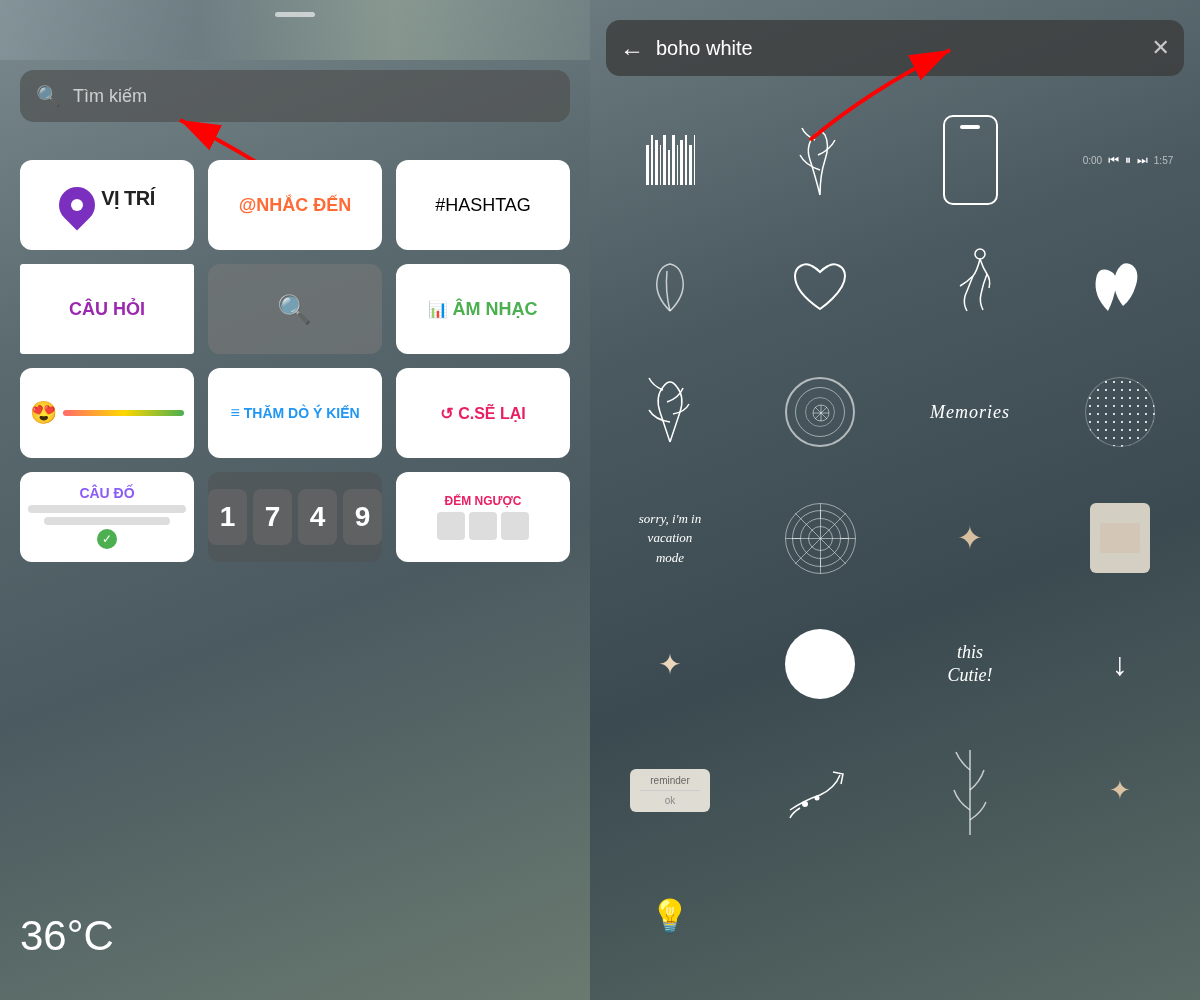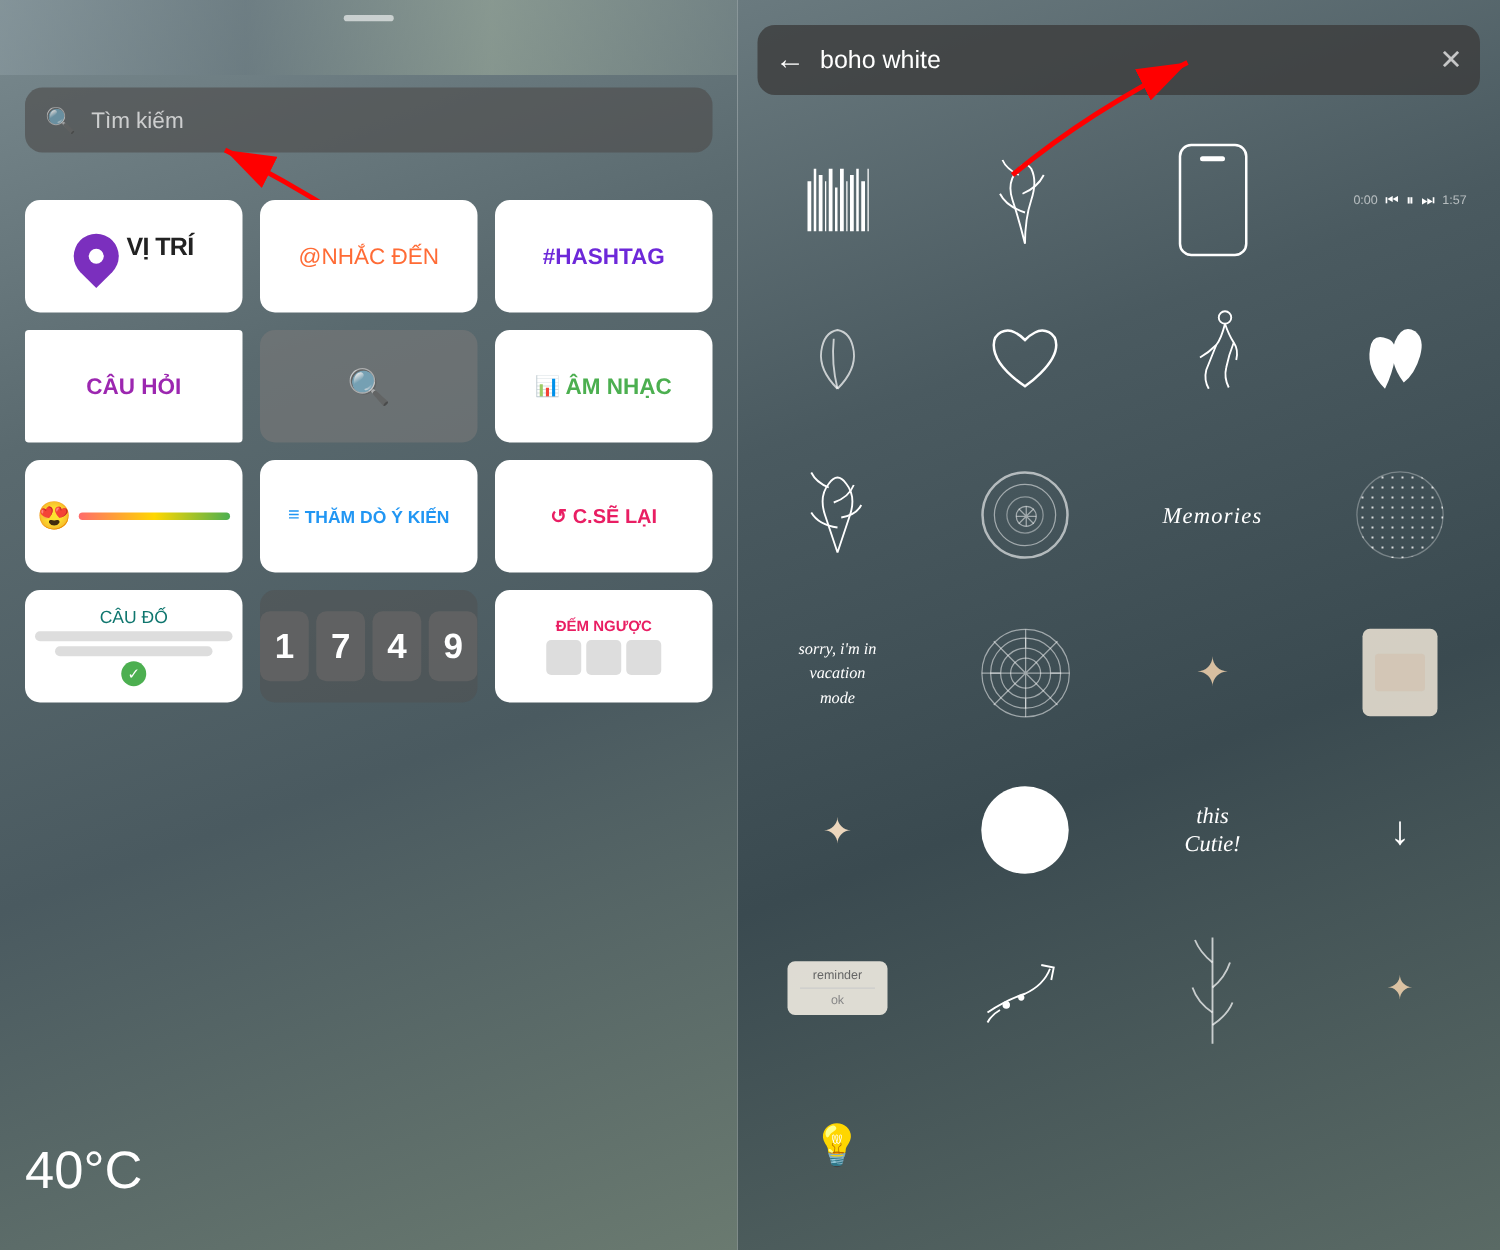--- a/index.html
+++ b/index.html
@@ -124,7 +124,7 @@
       border-radius: 12px;
     }
     .mention-text {
-      font-weight: 400;
+      font-weight: 700;
       font-size: 18px;
       color: #FF6B35;
     }

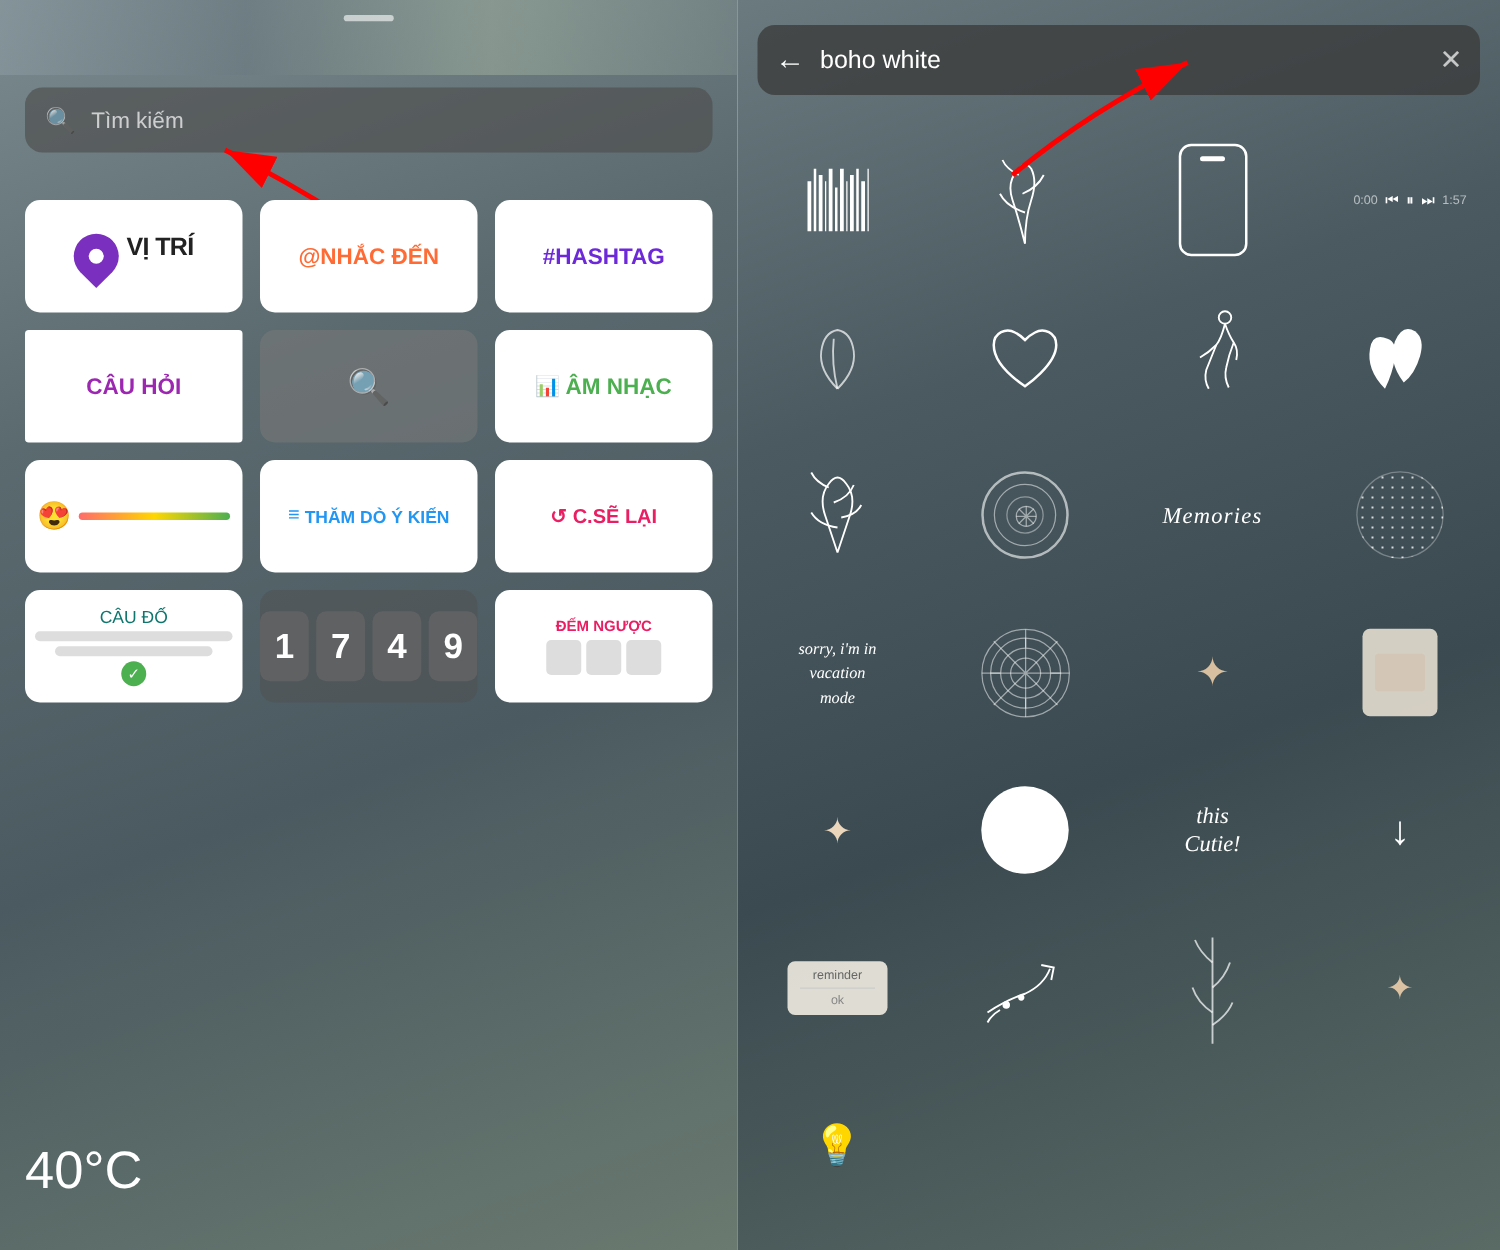--- a/index.html
+++ b/index.html
@@ -134,9 +134,9 @@
       border-radius: 12px;
     }
     .hashtag-text {
-      font-weight: 700;
+      font-weight: 400;
       font-size: 18px;
-      color: #6d28d9;
+      color: #000000;
     }
 
     .sticker-cauhoi {

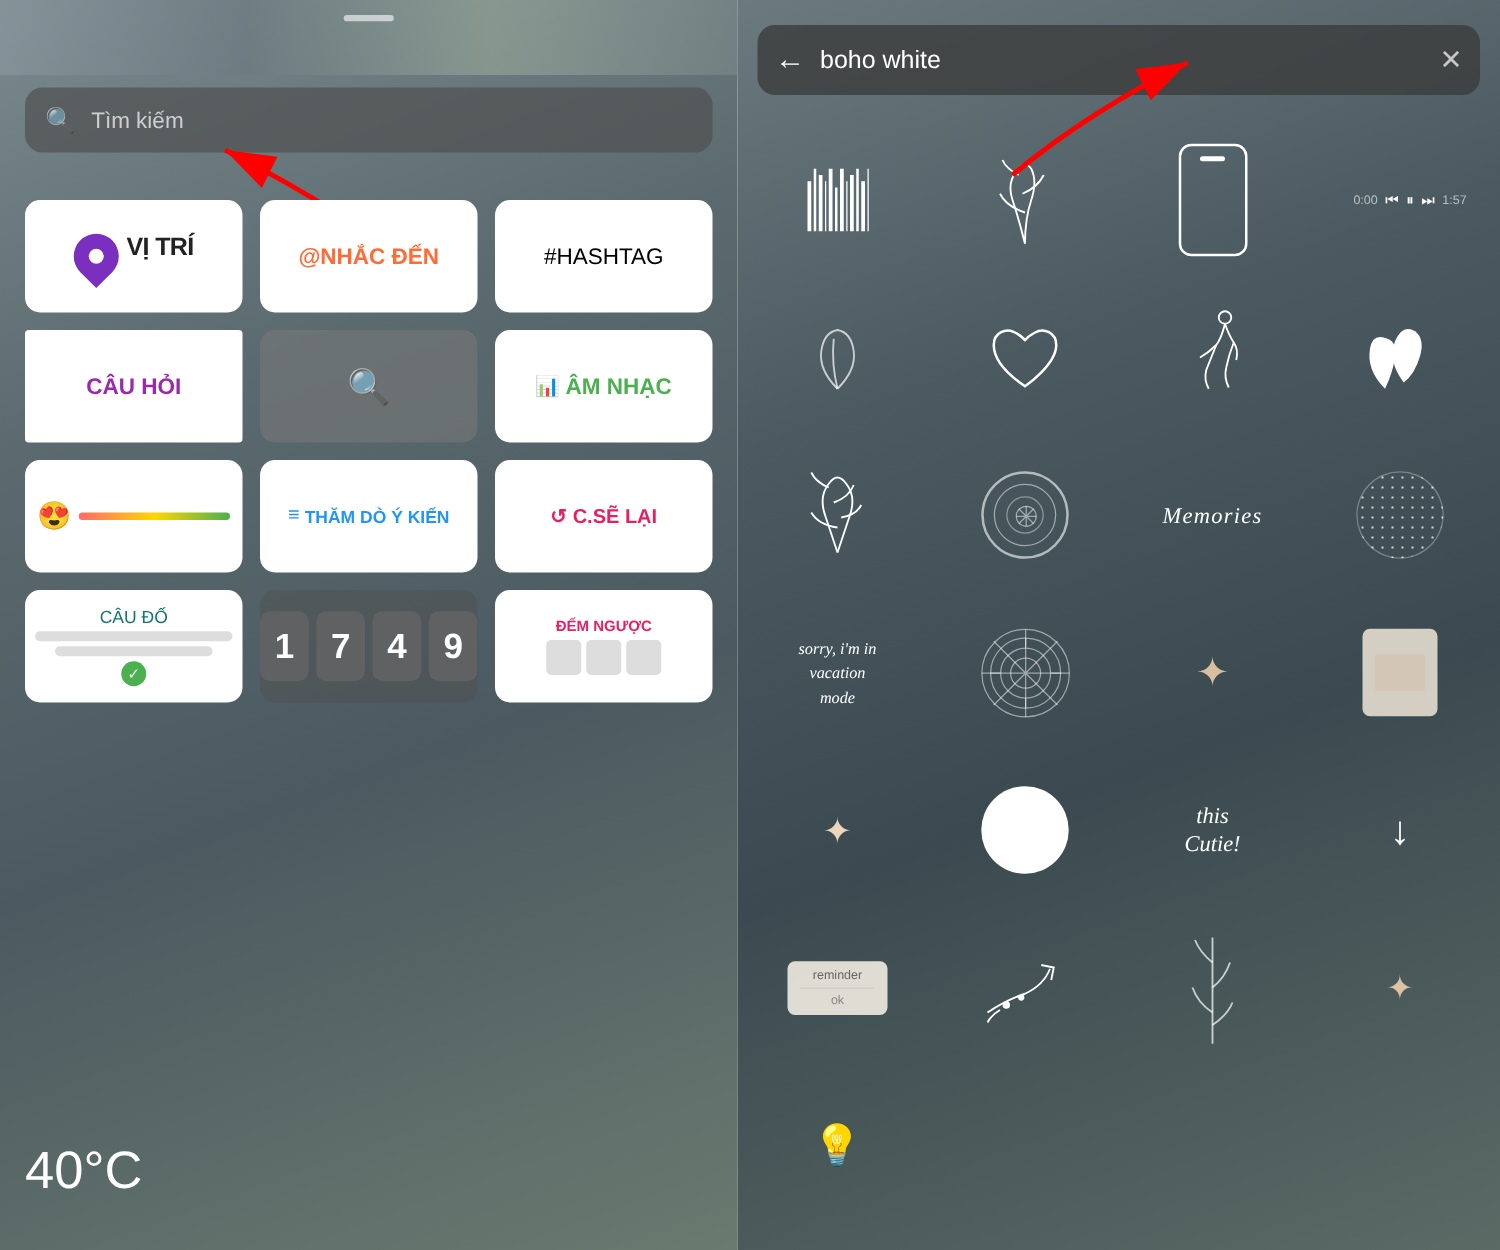--- a/index.html
+++ b/index.html
@@ -226,9 +226,9 @@
       gap: 4px;
     }
     .cauDo-title {
-      font-weight: 400;
+      font-weight: 700;
       font-size: 14px;
-      color: #0f766e;
+      color: #8b5cf6;
     }
     .cauDo-bar {
       width: 100%;

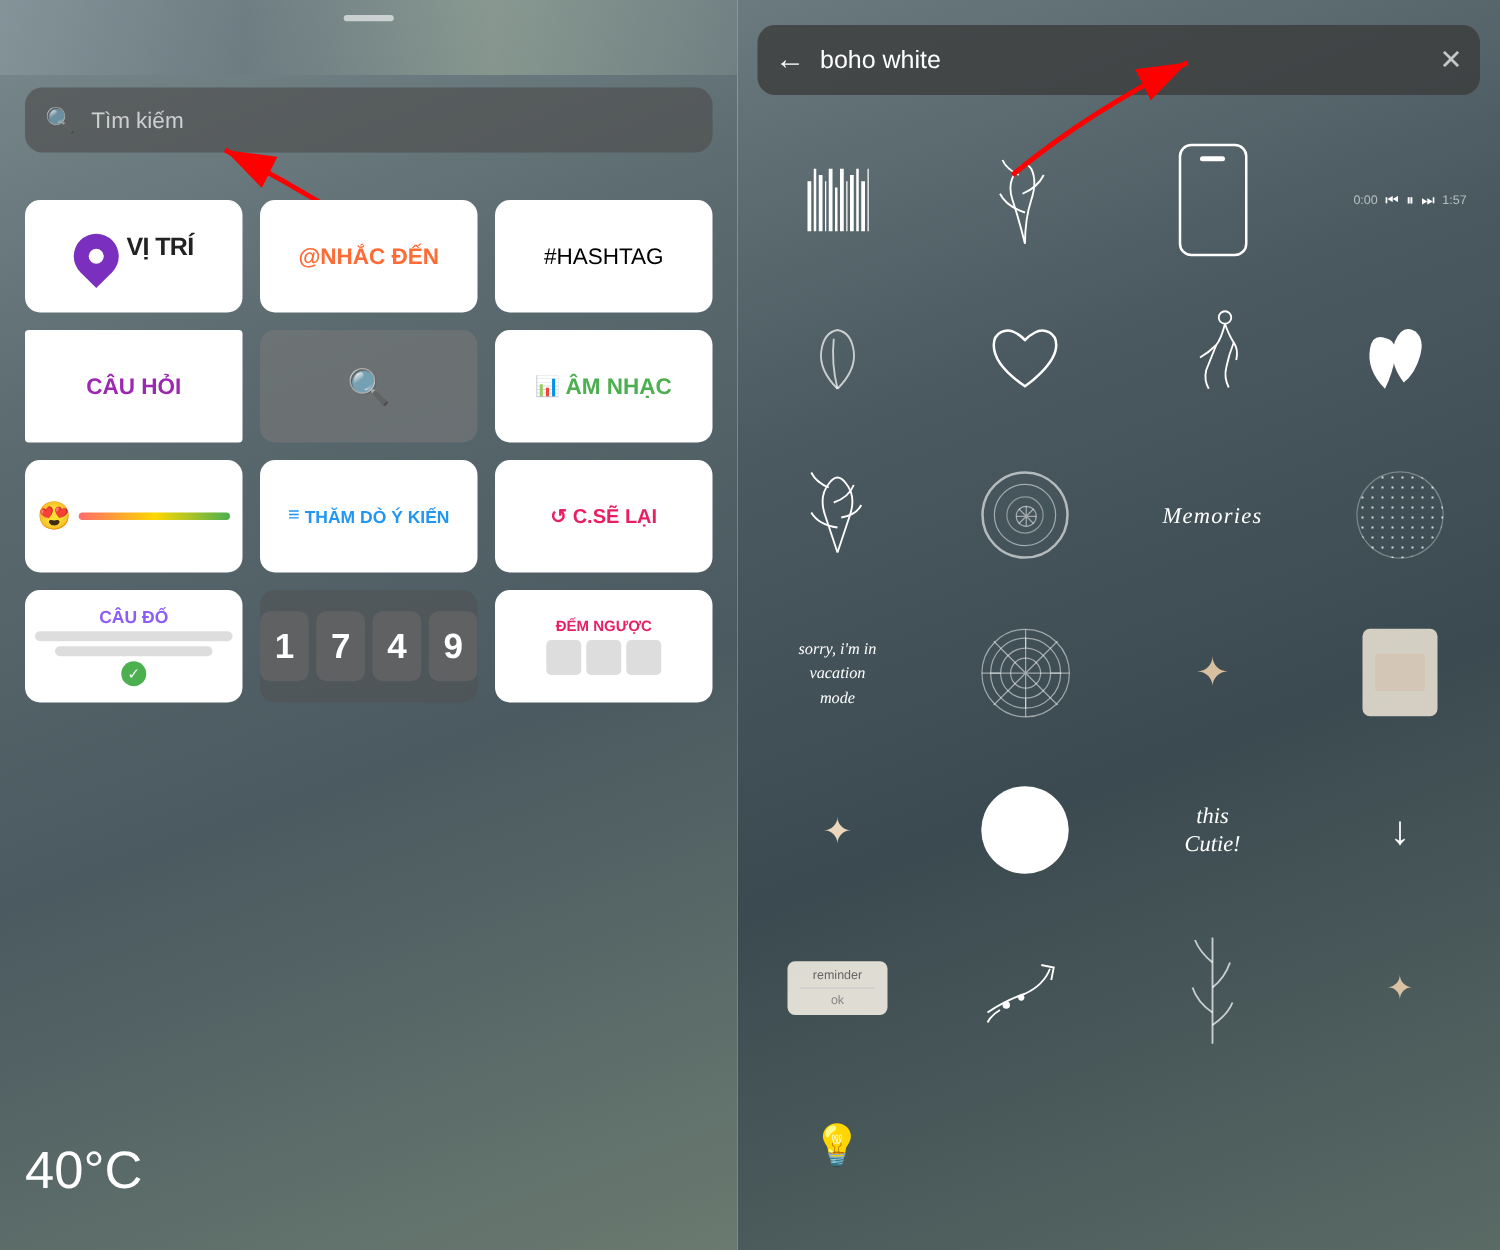--- a/index.html
+++ b/index.html
@@ -607,7 +607,7 @@
   </div>
 
   <div style="position:absolute;bottom:40px;left:20px;">
-    <span class="temp-sticker">40°C</span>
+    <span class="temp-sticker">36°C</span>
   </div>
 </div>
 

